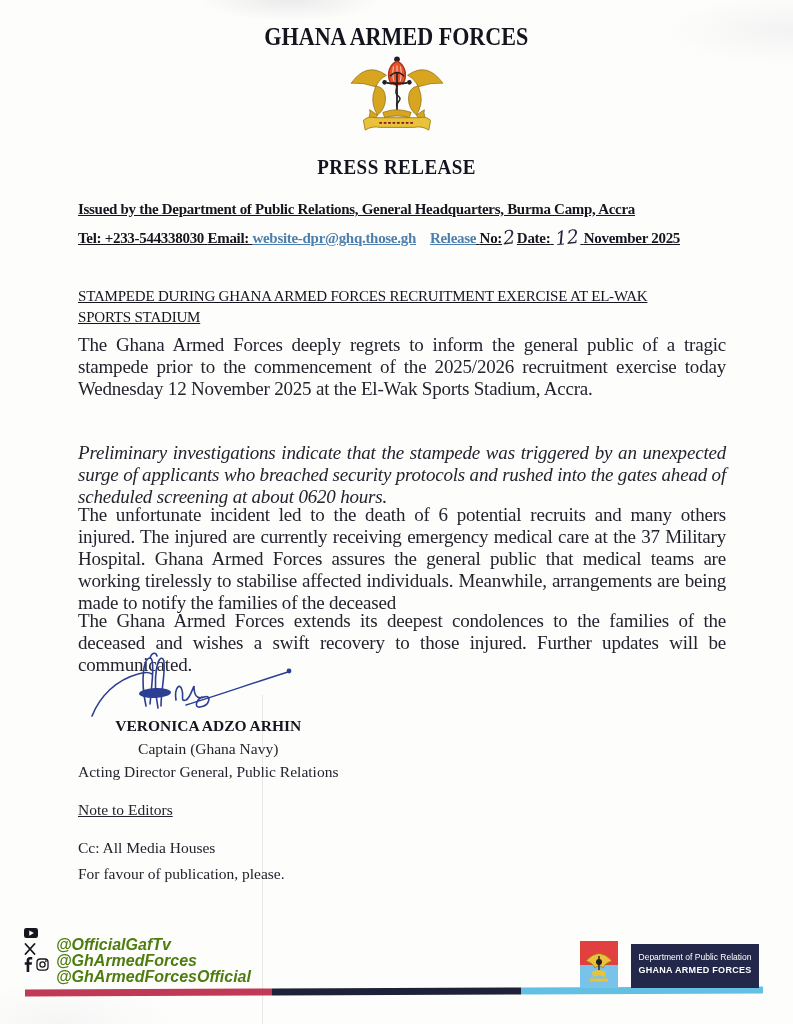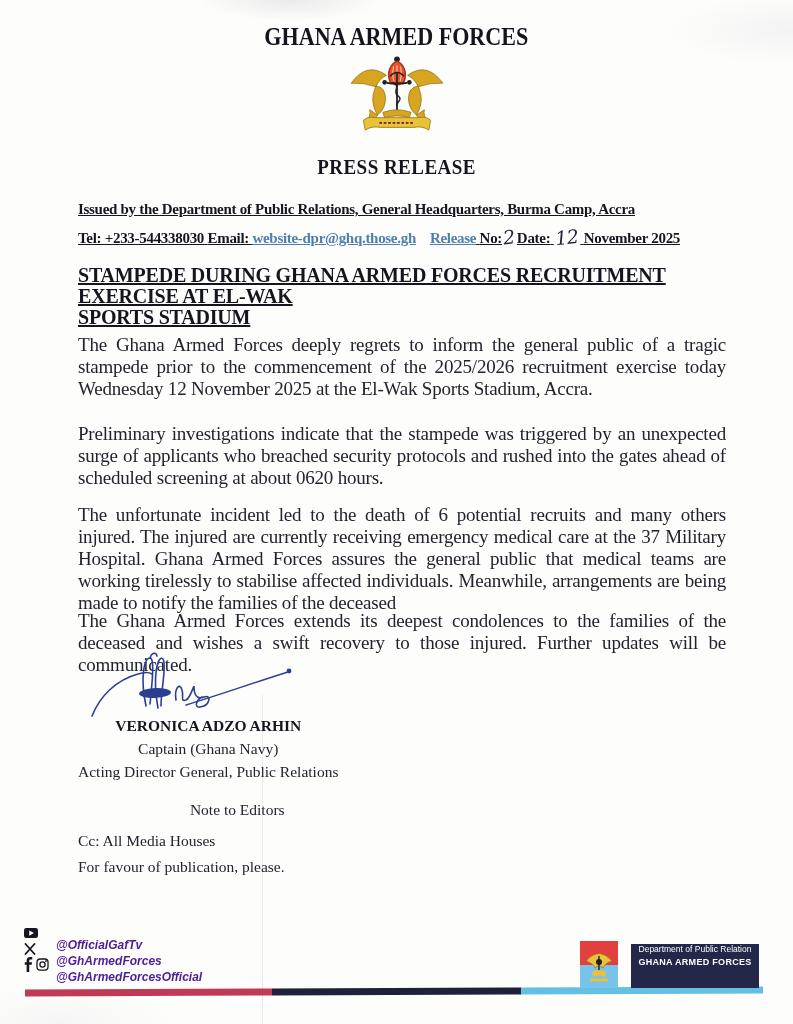--- a/index.html
+++ b/index.html
@@ -32,8 +32,8 @@
     font-size:19px;color:#23233f;display:inline-block;
     transform:rotate(-6deg) translateY(1px);margin:0 2px 0 1px;}
   
-  .headline{position:absolute;left:78px;top:265px;width:648px;font-weight:bold;
-    font-size:20px;letter-spacing:-.2px;line-height:21px;color:#15151f;
+  .headline{position:absolute;left:78px;top:286px;width:648px;font-weight:normal;
+    font-size:15px;letter-spacing:-.2px;line-height:21px;color:#15151f;
     text-decoration:underline;}
   .para{position:absolute;left:78px;width:648px;margin:0;font-size:19px;
     letter-spacing:-.2px;line-height:22px;text-align:justify;}

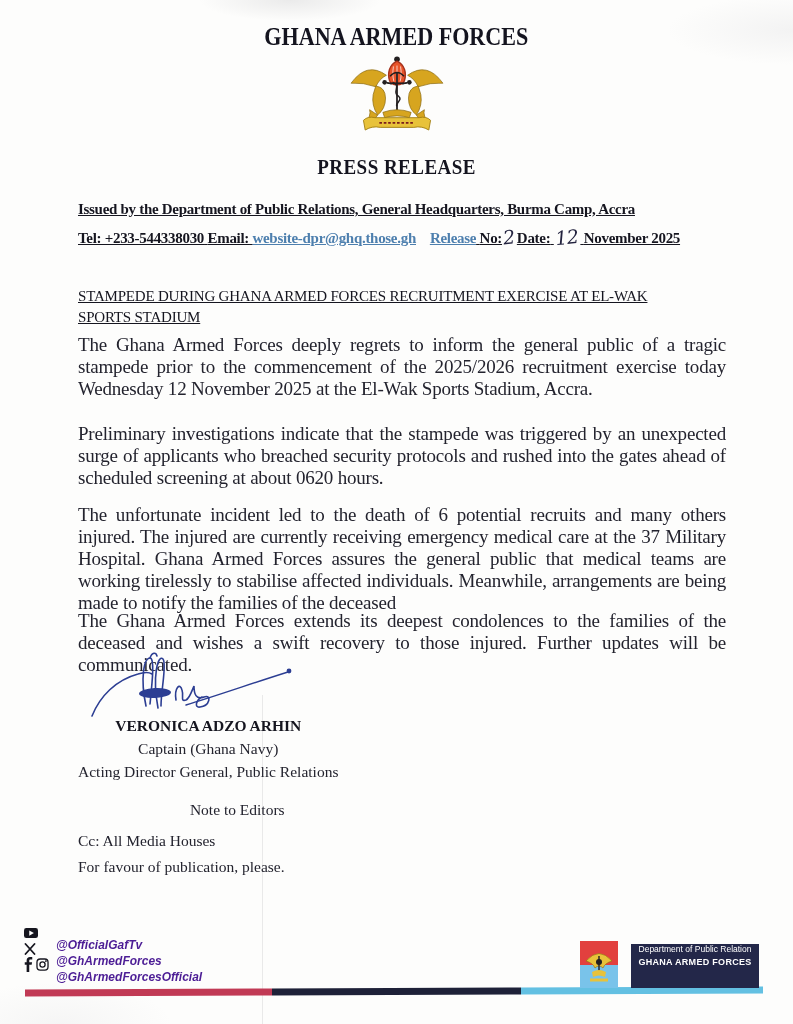--- a/index.html
+++ b/index.html
@@ -37,7 +37,7 @@
     text-decoration:underline;}
   .para{position:absolute;left:78px;width:648px;margin:0;font-size:19px;
     letter-spacing:-.2px;line-height:22px;text-align:justify;}
-  .p1{top:334px;} .p2{top:423px;} .p3{top:504px;} .p4{top:610px;}
+  .p1{top:334px;} .p2{top:442px;font-style:italic;} .p3{top:504px;} .p4{top:610px;}
   
   .signature{position:absolute;left:86px;top:650px;width:215px;height:72px;}
   .signatory{position:absolute;left:78px;top:714px;font-size:15.5px;line-height:23px;text-align:center;}

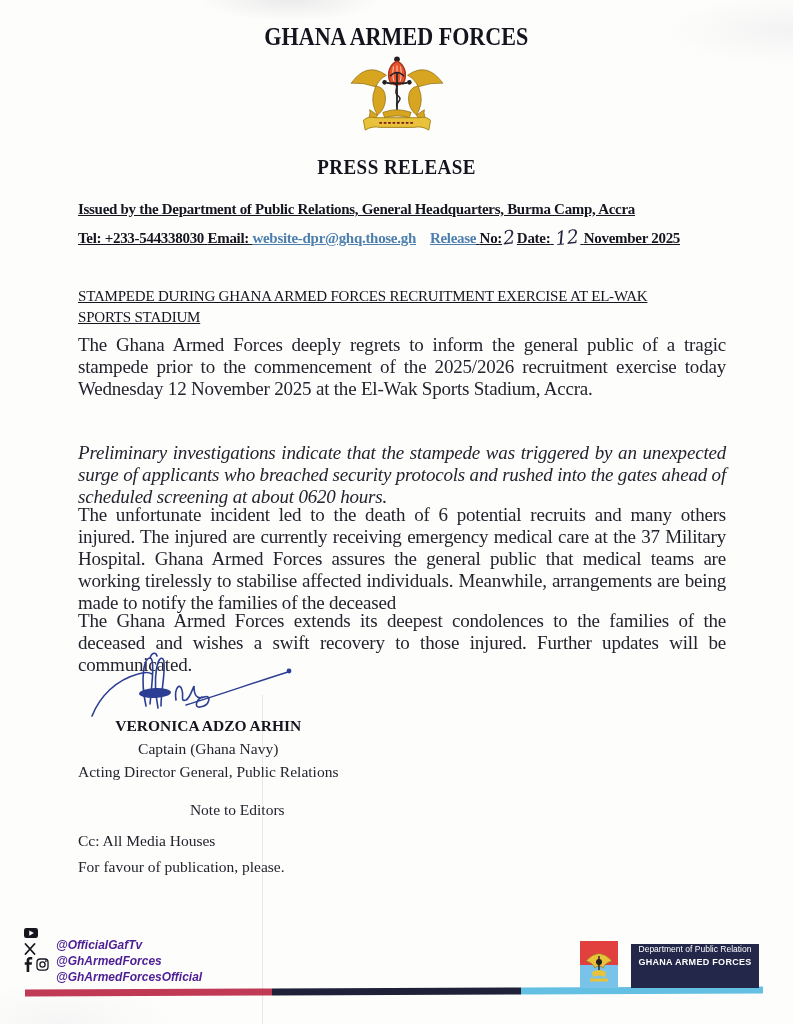--- a/index.html
+++ b/index.html
@@ -44,7 +44,7 @@
   .signatory .name{font-weight:bold;color:#15151f;}
   
   .editors{position:absolute;left:78px;top:797px;font-size:15.5px;line-height:26px;}
-  .editors .heading{margin-bottom:5px;text-align:right;}
+  .editors .heading{text-decoration:underline;margin-bottom:12px;}
   
   .crease{position:absolute;left:262px;top:695px;width:1px;height:329px;
     background:rgba(100,100,110,.13);}

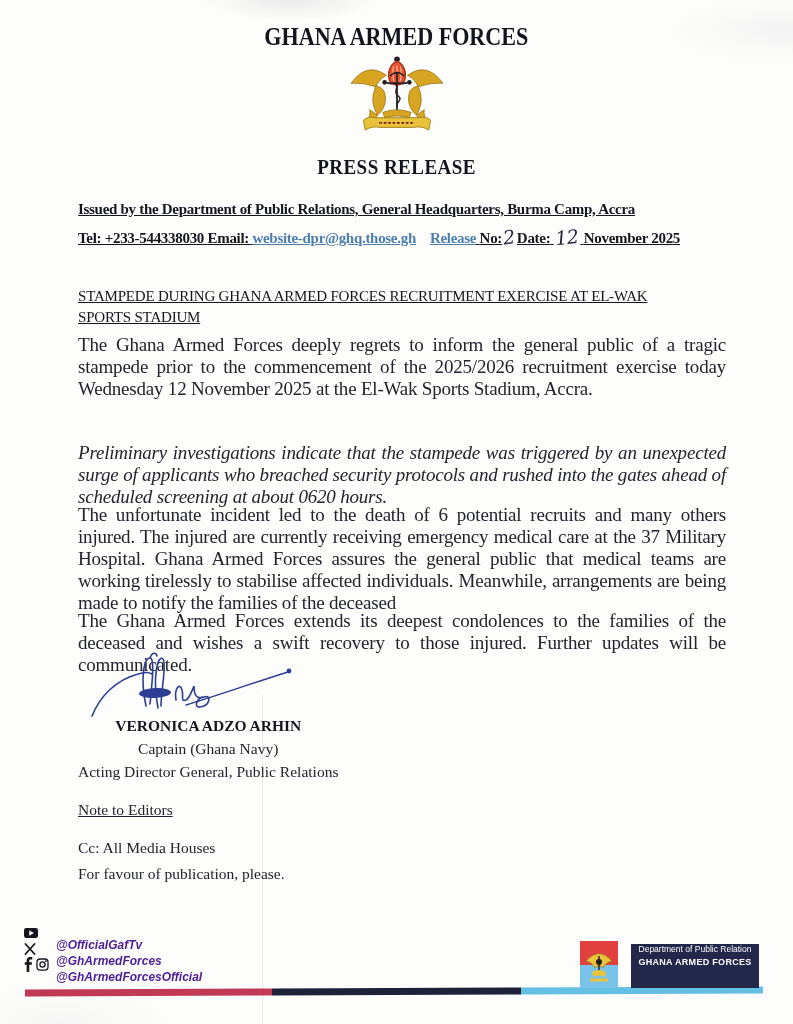--- a/index.html
+++ b/index.html
@@ -52,7 +52,7 @@
   .social{position:absolute;left:24px;top:925px;font-family:"Liberation Sans",sans-serif;}
   .social-row{display:flex;align-items:center;height:15px;margin-bottom:1px;}
   .icon-box{width:32px;display:flex;align-items:center;gap:3px;}
-  .handle{font-size:12px;font-weight:bold;font-style:italic;color:#4c1d95;margin-top:25px;}
+  .handle{font-size:16px;font-weight:bold;font-style:italic;color:#4d7c0f;margin-top:25px;}
   .brand-bar{position:absolute;left:25px;top:988px;height:7px;width:738px;
     transform:rotate(-.25deg);display:flex;}
   .seg-red{width:247px;background:var(--bar-red,#c13a55);}

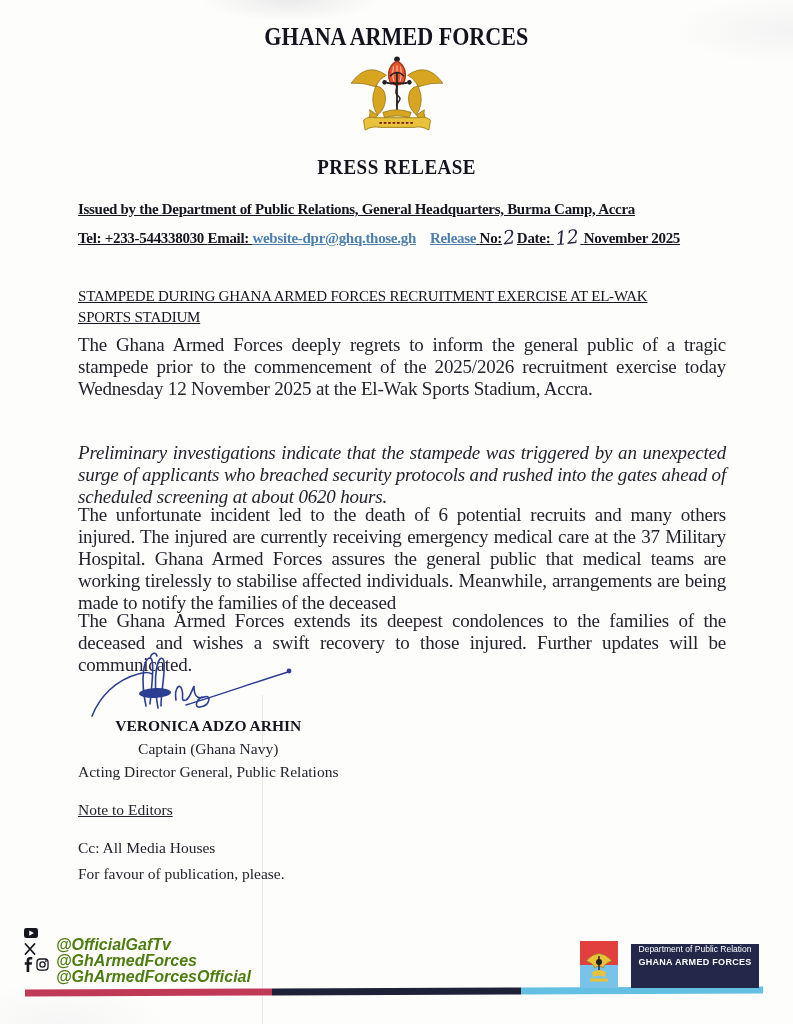--- a/index.html
+++ b/index.html
@@ -62,7 +62,7 @@
   .badge-box{position:absolute;left:631px;top:944px;width:128px;height:44px;
     background:var(--badge-navy,#232749);color:#fff;text-align:center;
     font-family:"Liberation Sans",sans-serif;}
-  .badge-dept{font-size:8.5px;margin-top:0;}
+  .badge-dept{font-size:8.5px;margin-top:8px;}
   .badge-org{font-size:9px;font-weight:bold;margin-top:3px;letter-spacing:.3px;}
 </style>
 </head>

